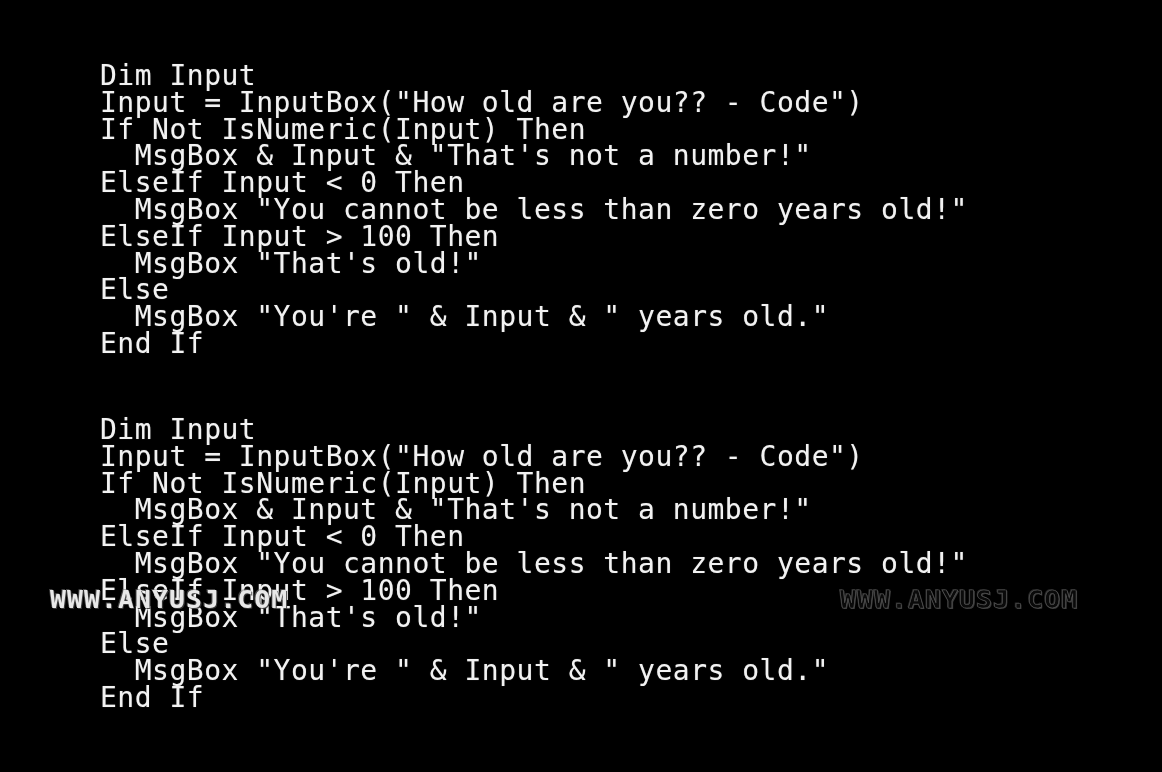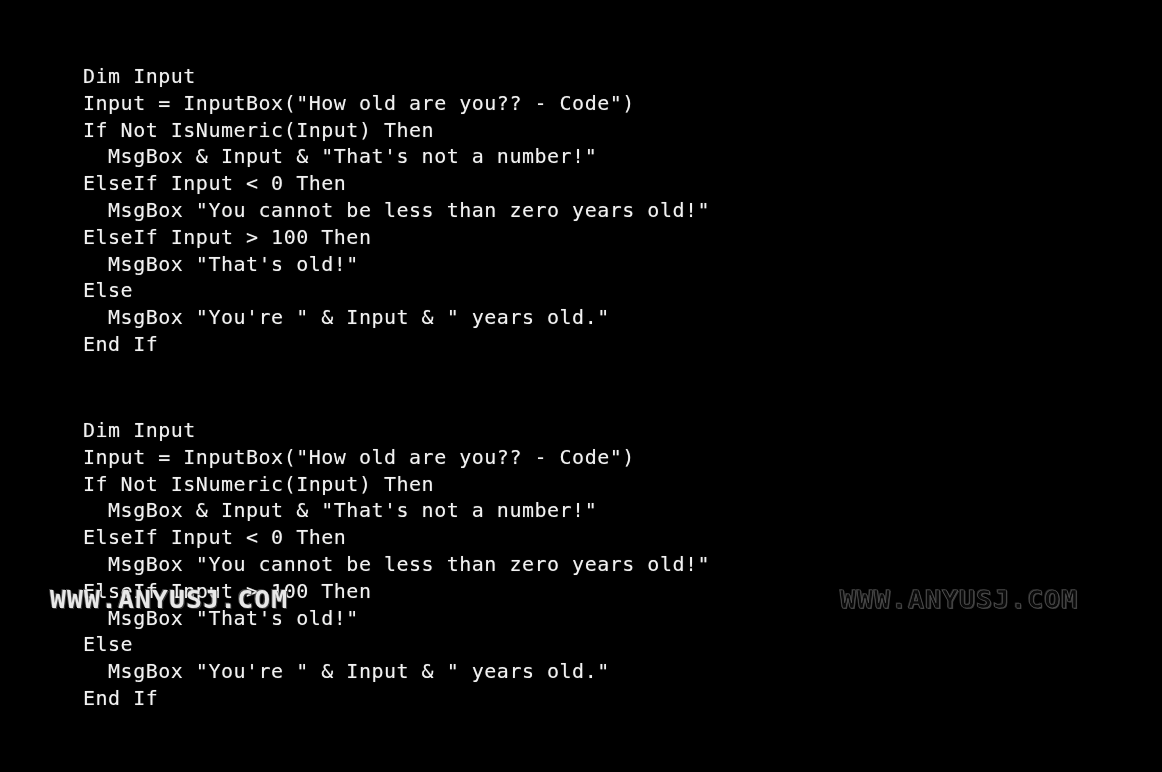--- a/index.html
+++ b/index.html
@@ -17,10 +17,10 @@
   }
   .code-block {
     position: absolute;
-    left: 83px;
+    left: 100px;
     white-space: pre;
     color: #f2f2f2;
-    font-size: 20px;
+    font-size: 28px;
     line-height: 26.8px;
     letter-spacing: 0.5px;
     font-weight: 400;

